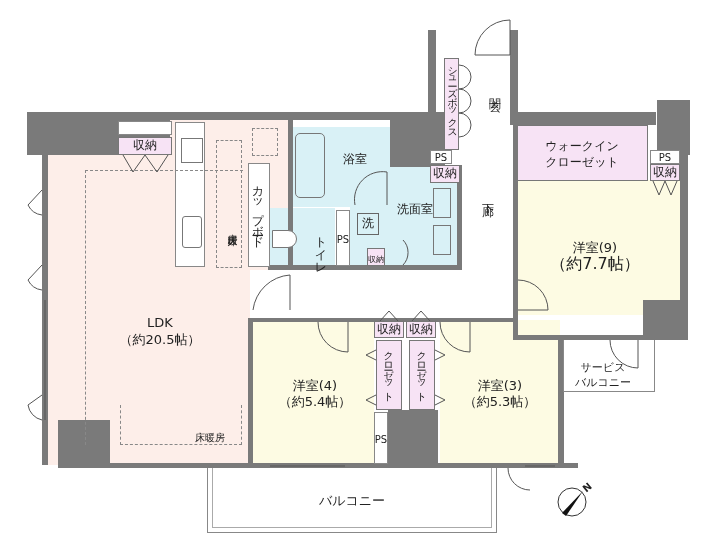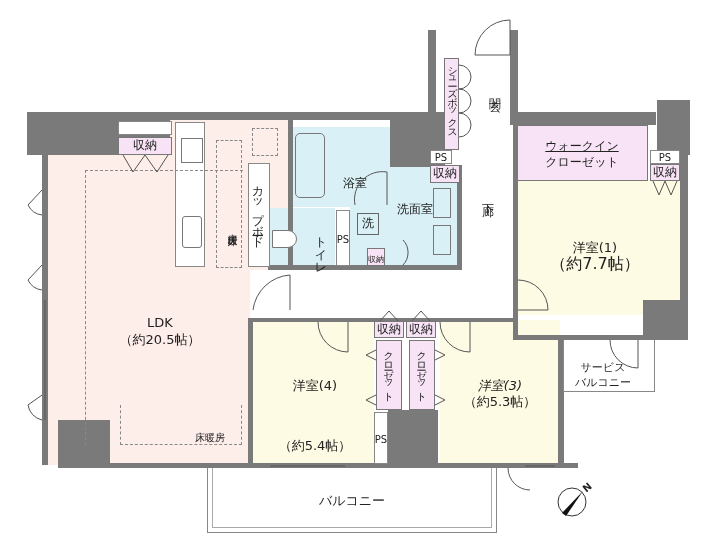--- a/index.html
+++ b/index.html
@@ -101,7 +101,7 @@
 <div class="lbl vert" style="left:487px;top:90px;">玄関</div>
 <div class="lbl vert" style="left:480px;top:195px;">廊下</div>
 
-<div class="lbl" style="left:516px;top:139px;width:132px;text-decoration:underline;">ウォークイン</div>
+<div class="lbl" style="left:516px;top:139px;width:132px;">ウォークイン</div>
 <div class="lbl" style="left:516px;top:155px;width:132px;">クローゼット</div>
 <div class="room white" style="left:650px;top:150px;width:30px;height:14px;border:1px solid #888;"></div>
 <div class="lbl small" style="left:650px;top:150px;width:30px;">PS</div>

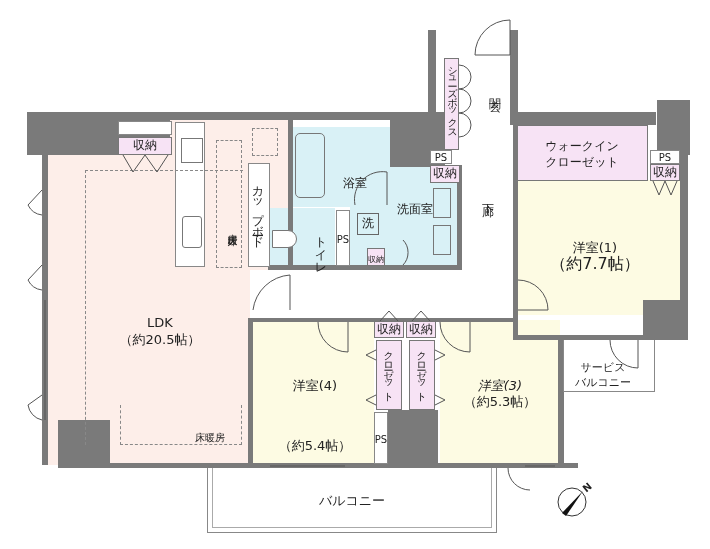--- a/index.html
+++ b/index.html
@@ -78,7 +78,7 @@
 <div class="lbl" style="left:100px;top:332px;width:120px;font-size:13px;text-align:center;">（約20.5帖）</div>
 
 <div class="abs" style="left:295px;top:133px;width:30px;height:65px;border:1px solid #777;border-radius:5px;"></div>
-<div class="lbl" style="left:330px;top:152px;width:50px;margin-top:24px;">浴室</div>
+<div class="lbl" style="left:330px;top:152px;width:50px;">浴室</div>
 <div class="abs" style="left:357px;top:213px;width:22px;height:22px;border:1px solid #666;background:#d9f1f6;"></div>
 <div class="lbl" style="left:357px;top:216px;width:22px;">洗</div>
 <div class="lbl" style="left:385px;top:202px;width:60px;">洗面室</div>

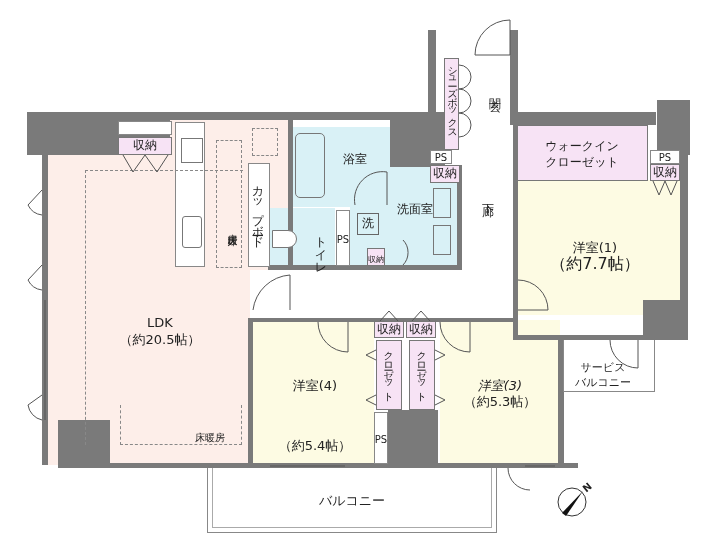--- a/index.html
+++ b/index.html
@@ -107,7 +107,7 @@
 <div class="lbl small" style="left:650px;top:150px;width:30px;">PS</div>
 <div class="room storage" style="left:650px;top:164px;width:30px;height:17px;"></div>
 <div class="lbl" style="left:650px;top:165px;width:30px;">収納</div>
-<div class="lbl" style="left:540px;top:240px;width:110px;font-size:13px;">洋室(1)</div>
+<div class="lbl" style="left:540px;top:240px;width:110px;font-size:13px;">洋室(9)</div>
 <div class="lbl" style="left:535px;top:256px;width:120px;font-size:16px;">（約7.7帖）</div>
 
 <div class="abs" style="left:563px;top:340px;width:92px;height:52px;border:1px solid #888;border-top:none;"></div>

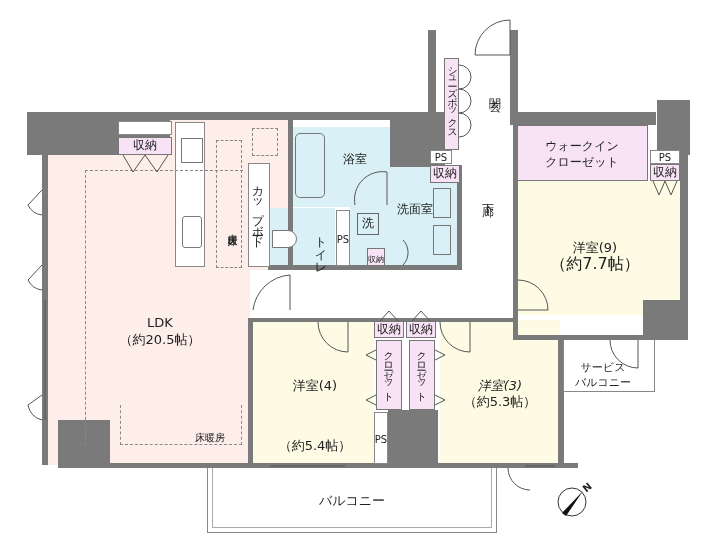--- a/index.html
+++ b/index.html
@@ -127,7 +127,7 @@
 
 <div class="lbl" style="left:260px;top:378px;width:110px;font-size:13px;">洋室(4)</div>
 <div class="lbl" style="left:255px;top:394px;width:120px;font-size:13px;margin-top:44px;">（約5.4帖）</div>
-<div class="lbl" style="left:445px;top:378px;width:110px;font-size:13px;font-style:italic;">洋室(3)</div>
+<div class="lbl" style="left:445px;top:378px;width:110px;font-size:13px;">洋室(3)</div>
 <div class="lbl" style="left:440px;top:394px;width:120px;font-size:13px;">（約5.3帖）</div>
 
 <div class="abs" style="left:207px;top:468px;width:290px;height:65px;border:1px solid #888;border-top:none;"></div>

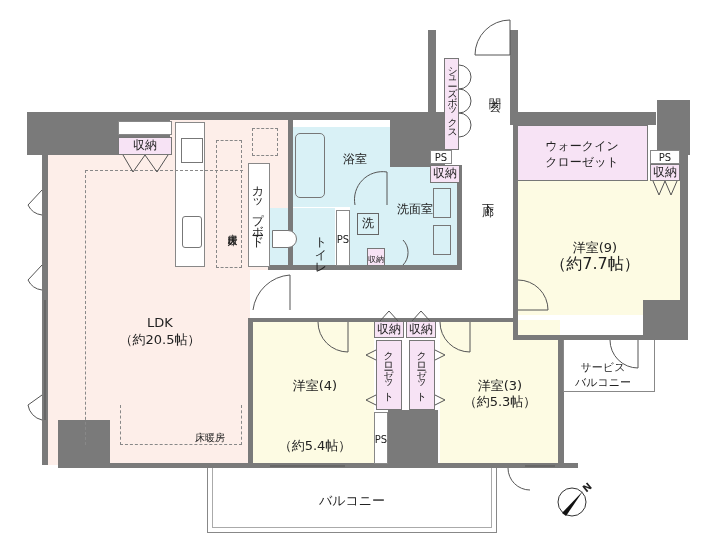--- a/index.html
+++ b/index.html
@@ -126,7 +126,7 @@
 <div class="lbl small" style="left:372px;top:432px;width:18px;">PS</div>
 
 <div class="lbl" style="left:260px;top:378px;width:110px;font-size:13px;">洋室(4)</div>
-<div class="lbl" style="left:255px;top:394px;width:120px;font-size:13px;margin-top:44px;">（約5.4帖）</div>
+<div class="lbl" style="left:255px;top:394px;width:120px;font-size:13px;">（約5.4帖）</div>
 <div class="lbl" style="left:445px;top:378px;width:110px;font-size:13px;">洋室(3)</div>
 <div class="lbl" style="left:440px;top:394px;width:120px;font-size:13px;">（約5.3帖）</div>
 

